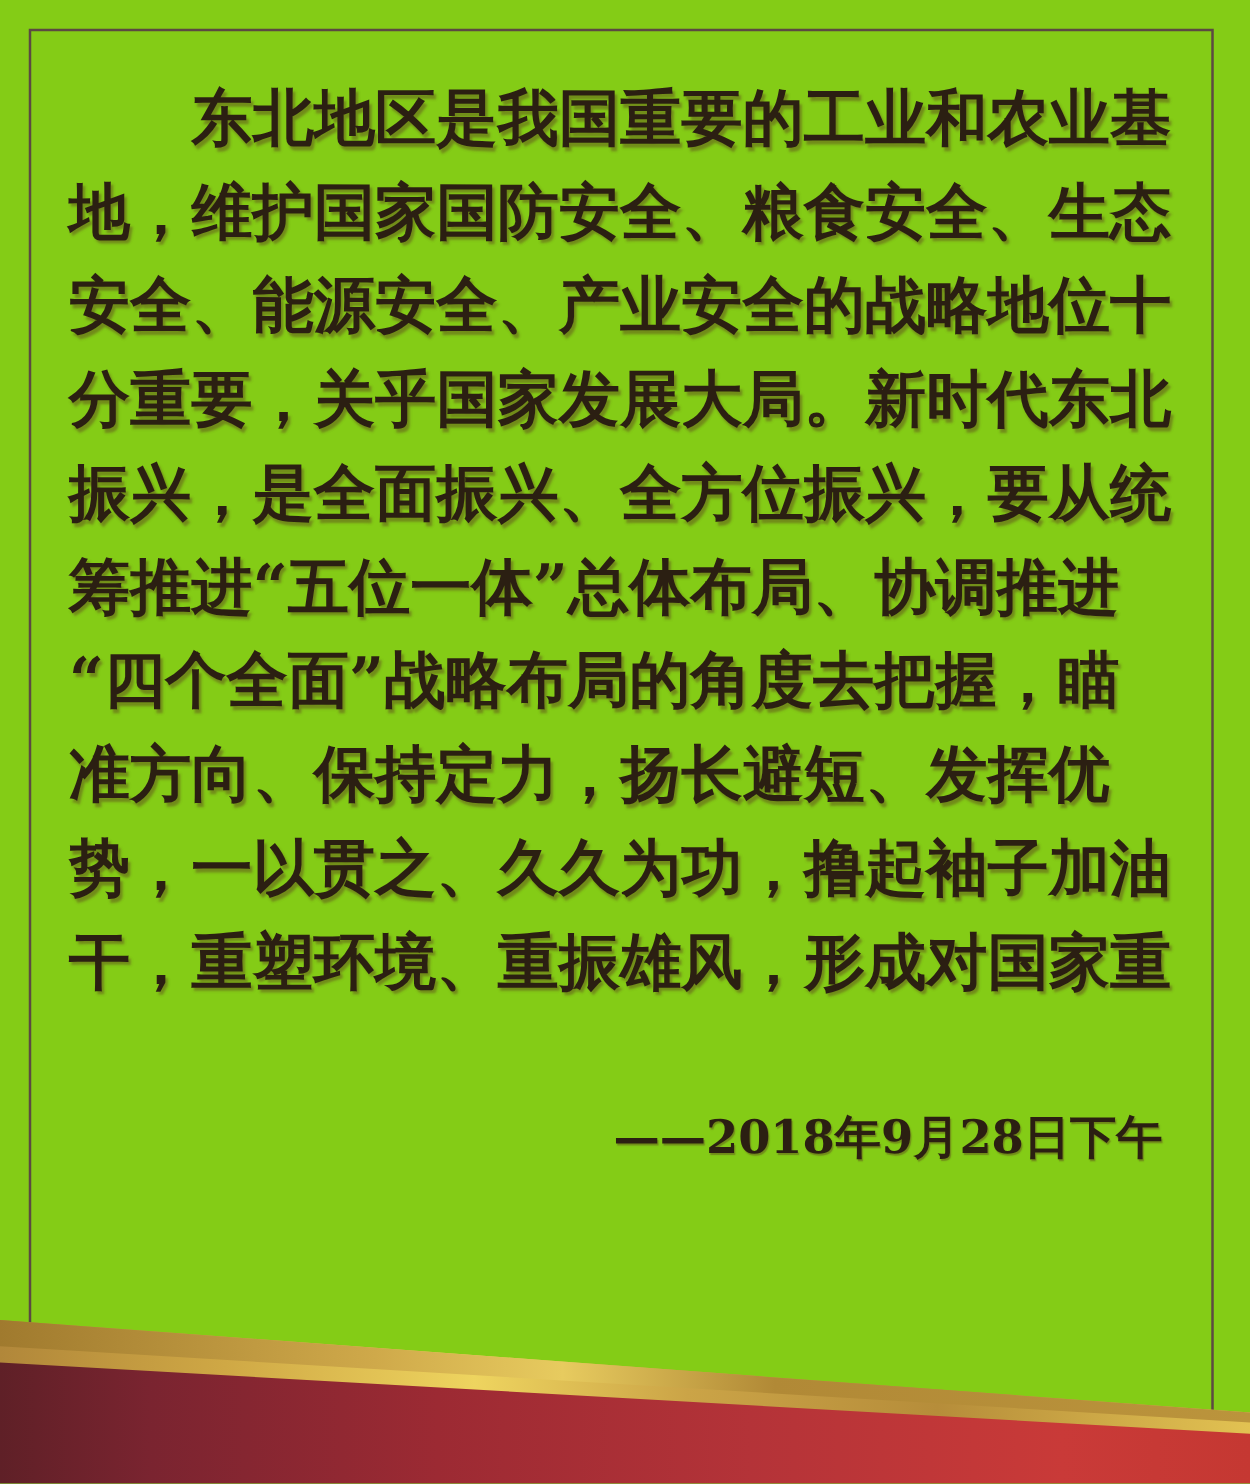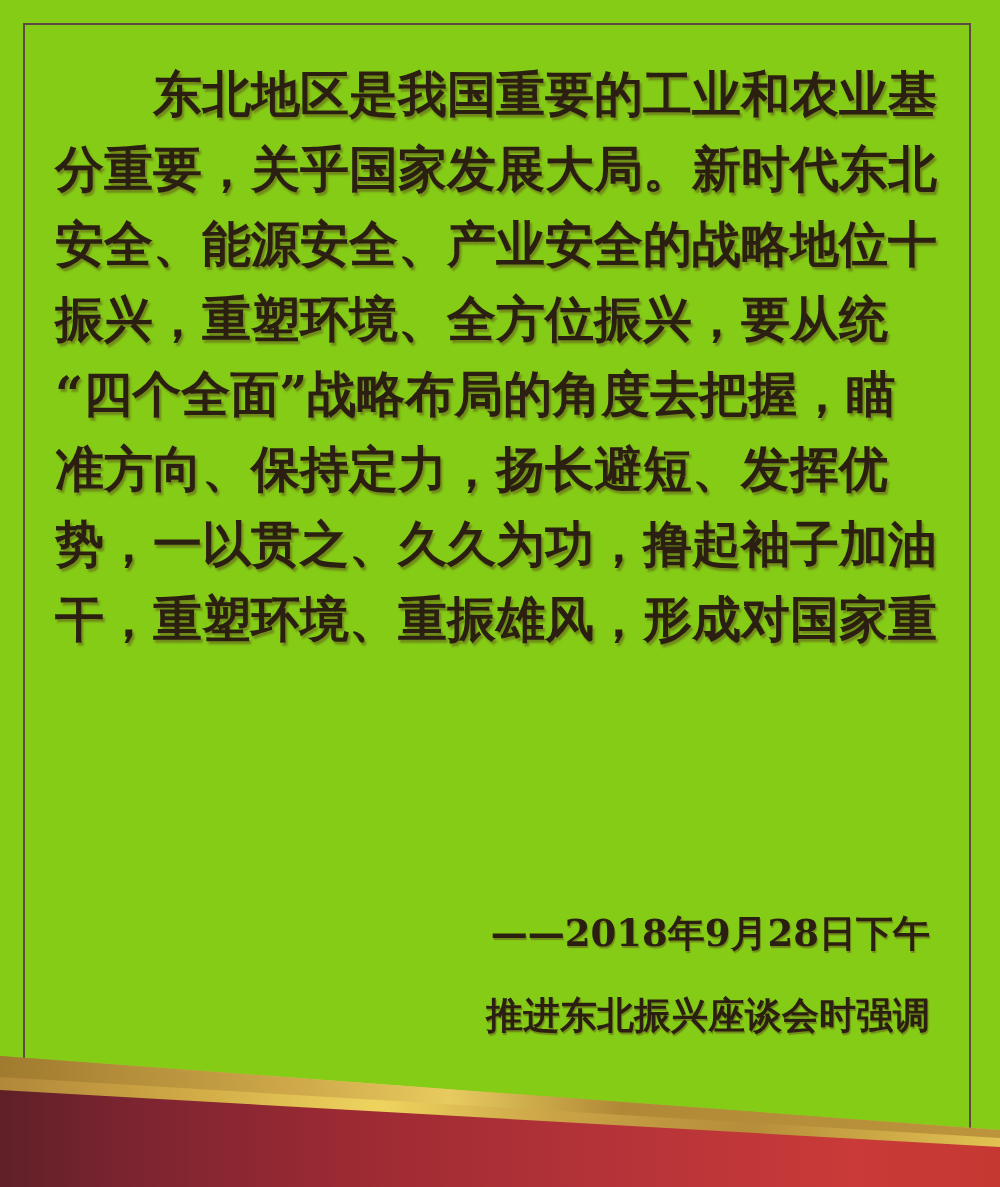--- a/index.html
+++ b/index.html
@@ -72,6 +72,7 @@
 
   <div class="quote-block">
     <div class="quote-line first">东北地区是我国重要的工业和农业基</div>
+    <div class="quote-line">地，维护国家国防安全、粮食安全、生态</div>
     <div class="quote-line">分重要，关乎国家发展大局。新时代东北</div>
     <div class="quote-line">安全、能源安全、产业安全的战略地位十</div>
     <div class="quote-line">振兴，重塑环境、全方位振兴，要从统</div>

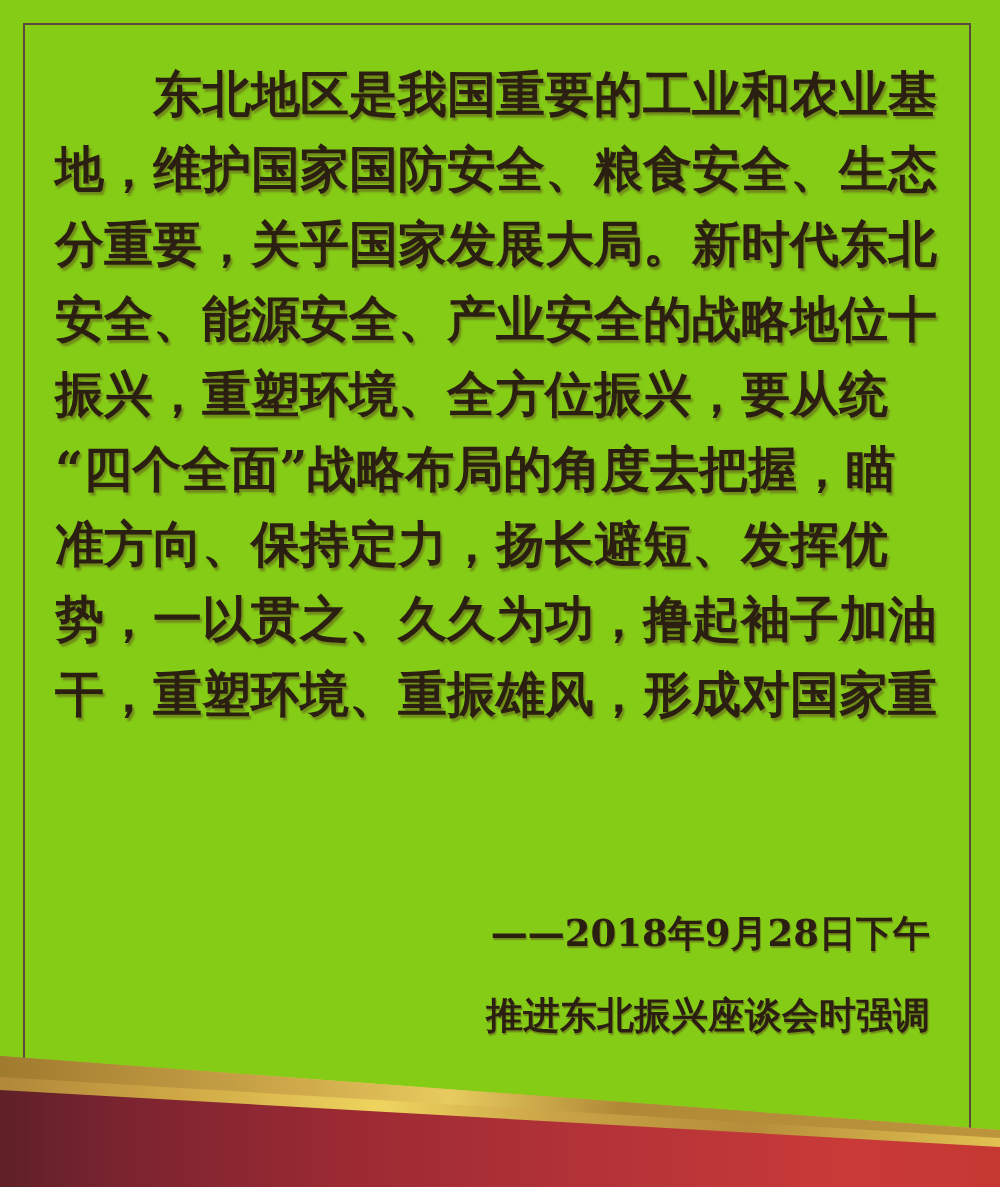--- a/index.html
+++ b/index.html
@@ -73,8 +73,8 @@
   <div class="quote-block">
     <div class="quote-line first">东北地区是我国重要的工业和农业基</div>
     <div class="quote-line">地，维护国家国防安全、粮食安全、生态</div>
+    <div class="quote-line">安全、能源安全、产业安全的战略地位十</div>
     <div class="quote-line">分重要，关乎国家发展大局。新时代东北</div>
-    <div class="quote-line">安全、能源安全、产业安全的战略地位十</div>
     <div class="quote-line">振兴，重塑环境、全方位振兴，要从统</div>
     <div class="quote-line">“四个全面”战略布局的角度去把握，瞄</div>
     <div class="quote-line">准方向、保持定力，扬长避短、发挥优</div>

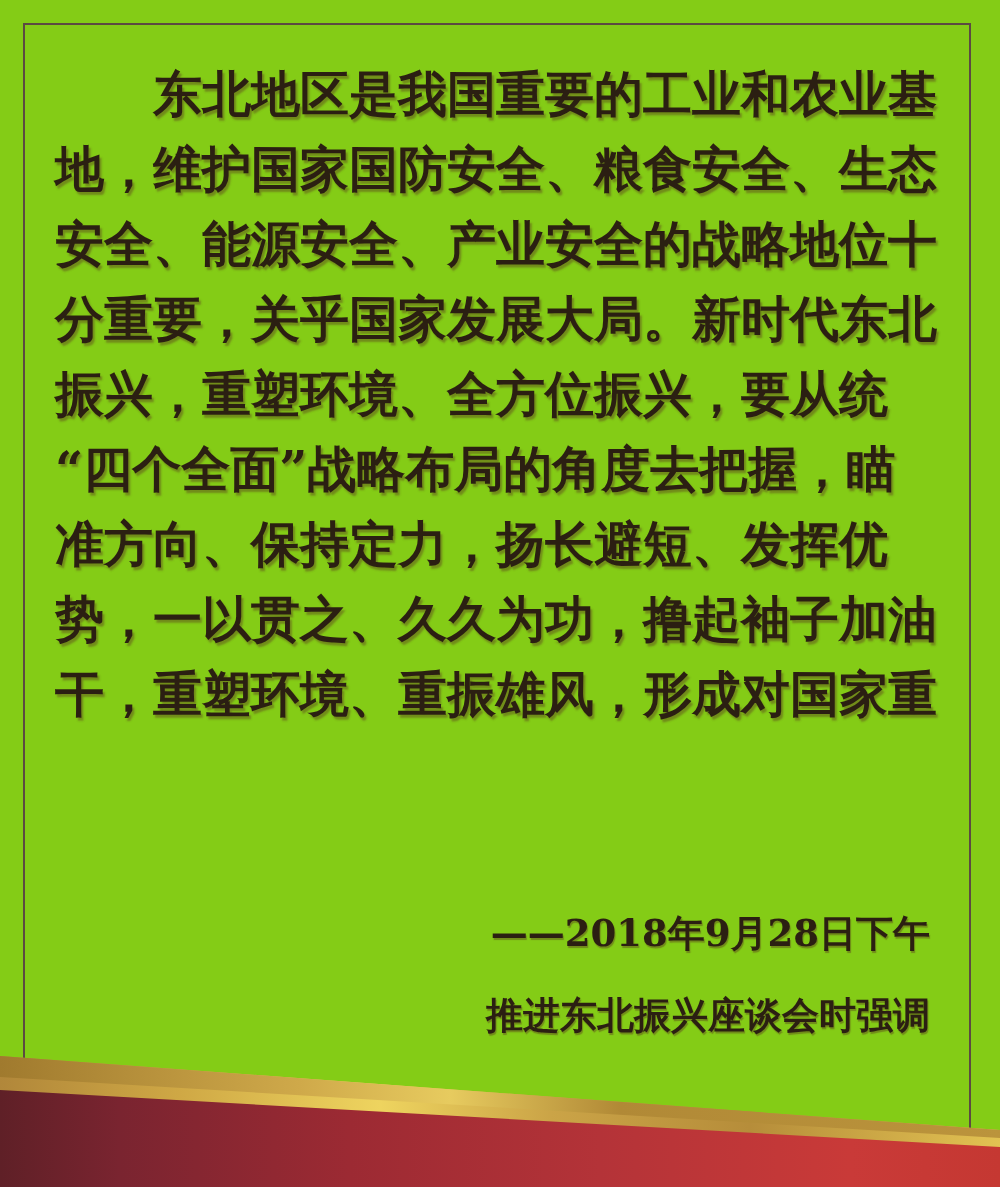--- a/index.html
+++ b/index.html
@@ -75,7 +75,7 @@
     <div class="quote-line">地，维护国家国防安全、粮食安全、生态</div>
     <div class="quote-line">安全、能源安全、产业安全的战略地位十</div>
     <div class="quote-line">分重要，关乎国家发展大局。新时代东北</div>
-    <div class="quote-line">振兴，重塑环境、全方位振兴，要从统</div>
+    <div class="quote-line">振兴，是全面振兴、全方位振兴，要从统</div>
     <div class="quote-line">“四个全面”战略布局的角度去把握，瞄</div>
     <div class="quote-line">准方向、保持定力，扬长避短、发挥优</div>
     <div class="quote-line">势，一以贯之、久久为功，撸起袖子加油</div>

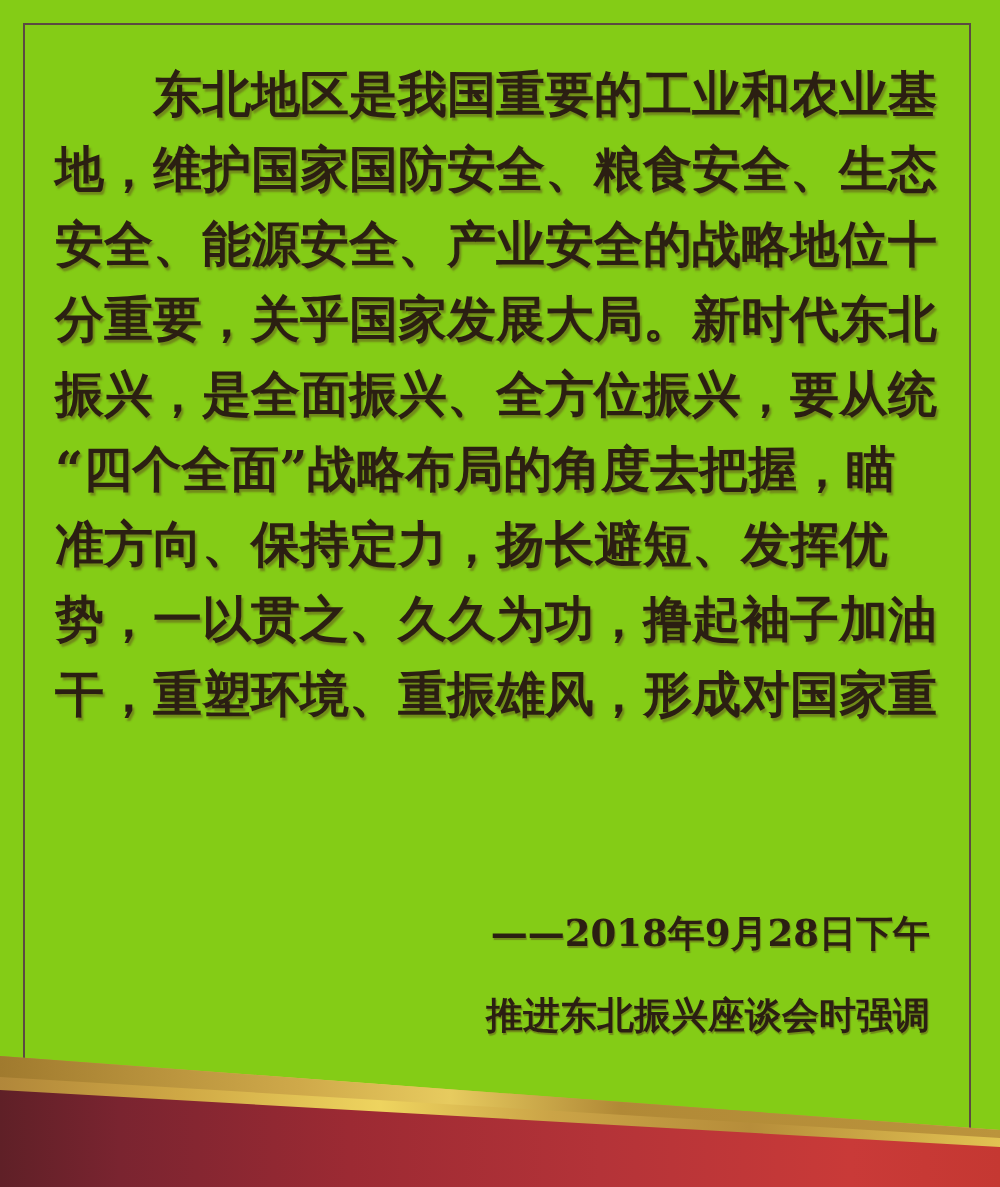--- a/index.html
+++ b/index.html
@@ -76,6 +76,7 @@
     <div class="quote-line">安全、能源安全、产业安全的战略地位十</div>
     <div class="quote-line">分重要，关乎国家发展大局。新时代东北</div>
     <div class="quote-line">振兴，是全面振兴、全方位振兴，要从统</div>
+    <div class="quote-line">筹推进“五位一体”总体布局、协调推进</div>
     <div class="quote-line">“四个全面”战略布局的角度去把握，瞄</div>
     <div class="quote-line">准方向、保持定力，扬长避短、发挥优</div>
     <div class="quote-line">势，一以贯之、久久为功，撸起袖子加油</div>

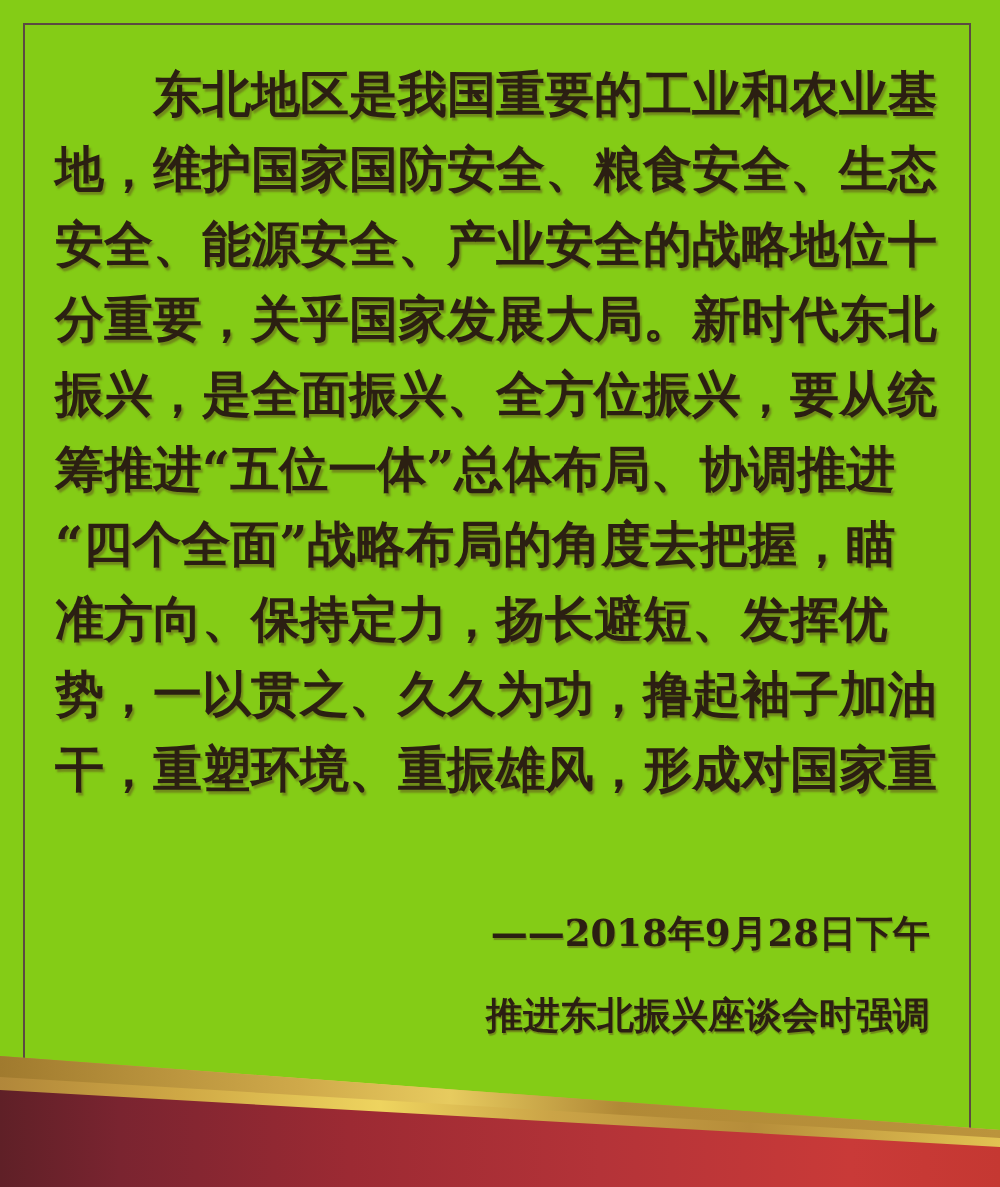--- a/index.html
+++ b/index.html
@@ -52,7 +52,7 @@
     text-shadow: 1px 2px 1px rgba(92, 60, 30, 0.45);
     white-space: nowrap;
   }
-  .attribution-line { height: 58px; margin-top: 24px; }
+  .attribution-line { height: 58px; }
   .ribbon {
     position: absolute;
     left: 0;

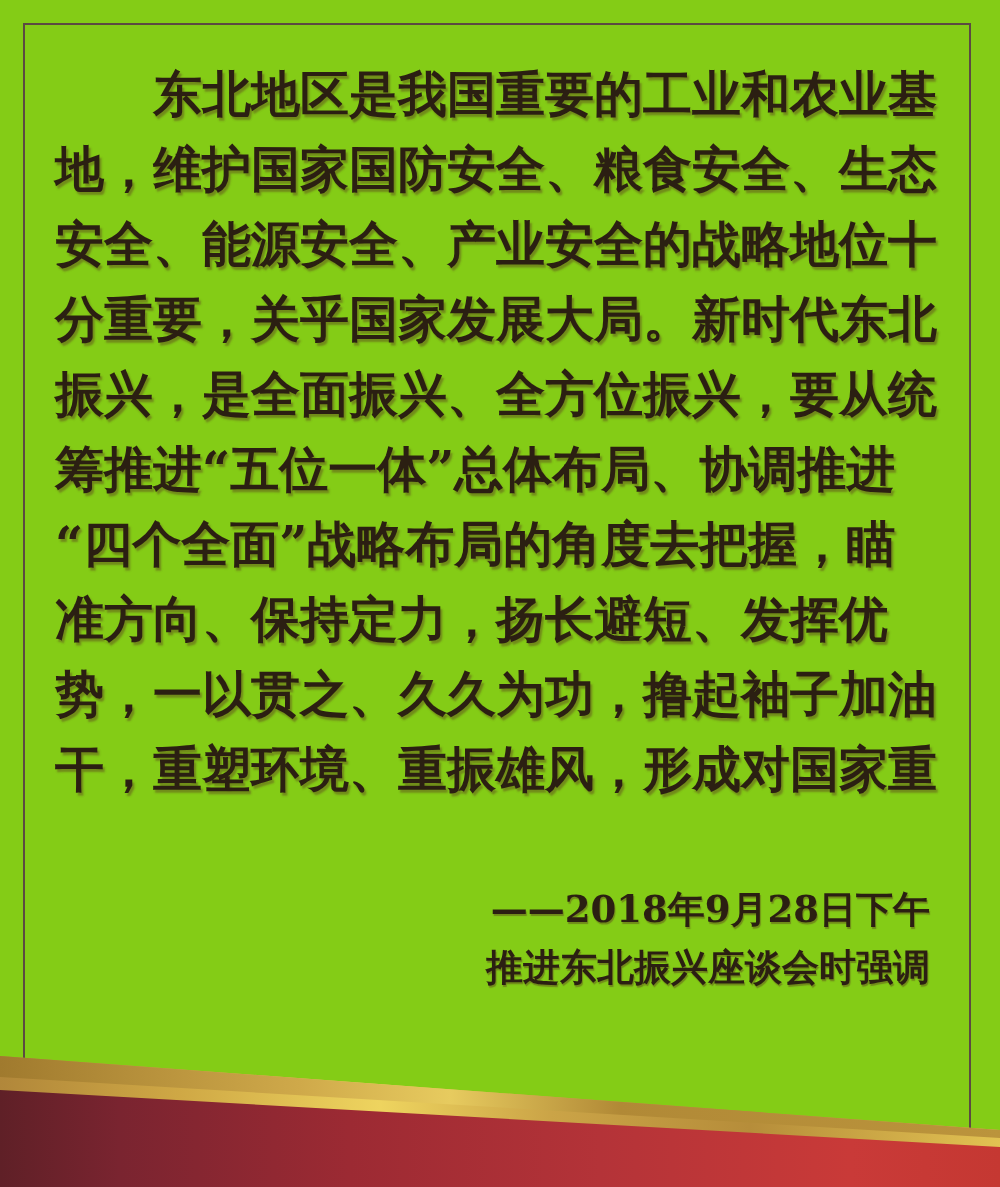--- a/index.html
+++ b/index.html
@@ -85,7 +85,6 @@
 
   <div class="attribution-block">
     <div class="attribution-line">——2018年9月28日下午</div>
-    <div class="attribution-line">推进东北振兴座谈会时强调</div>
   </div>
 
   <svg class="ribbon" viewBox="0 0 1000 147" preserveAspectRatio="none">

